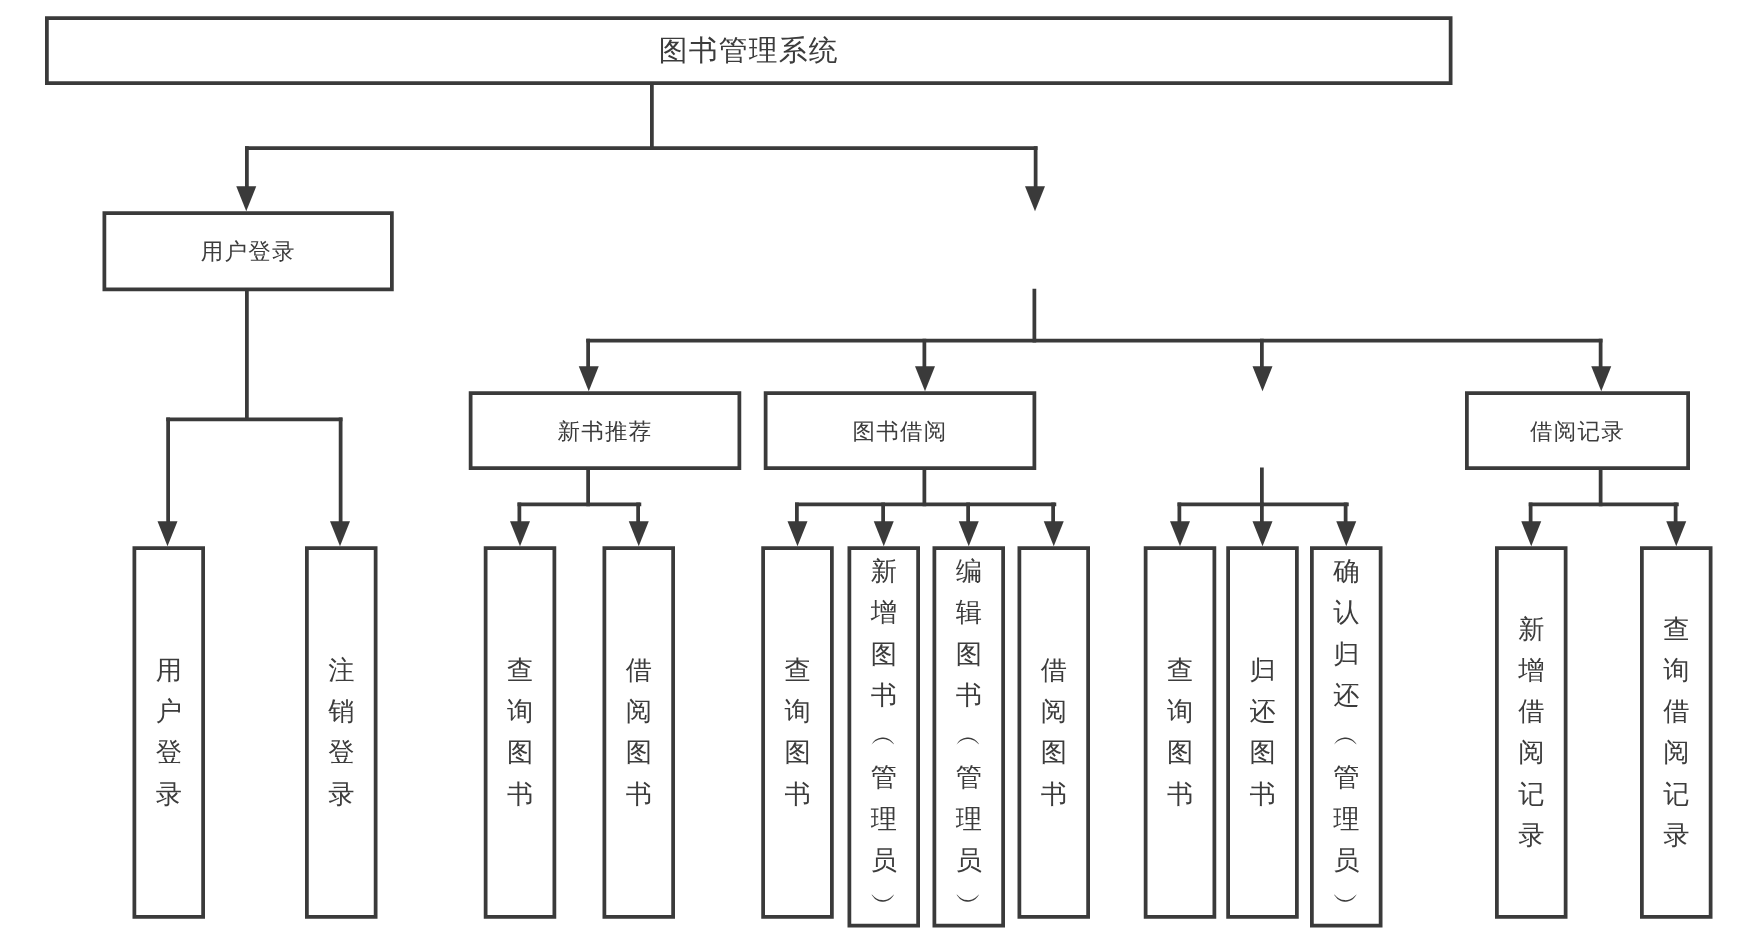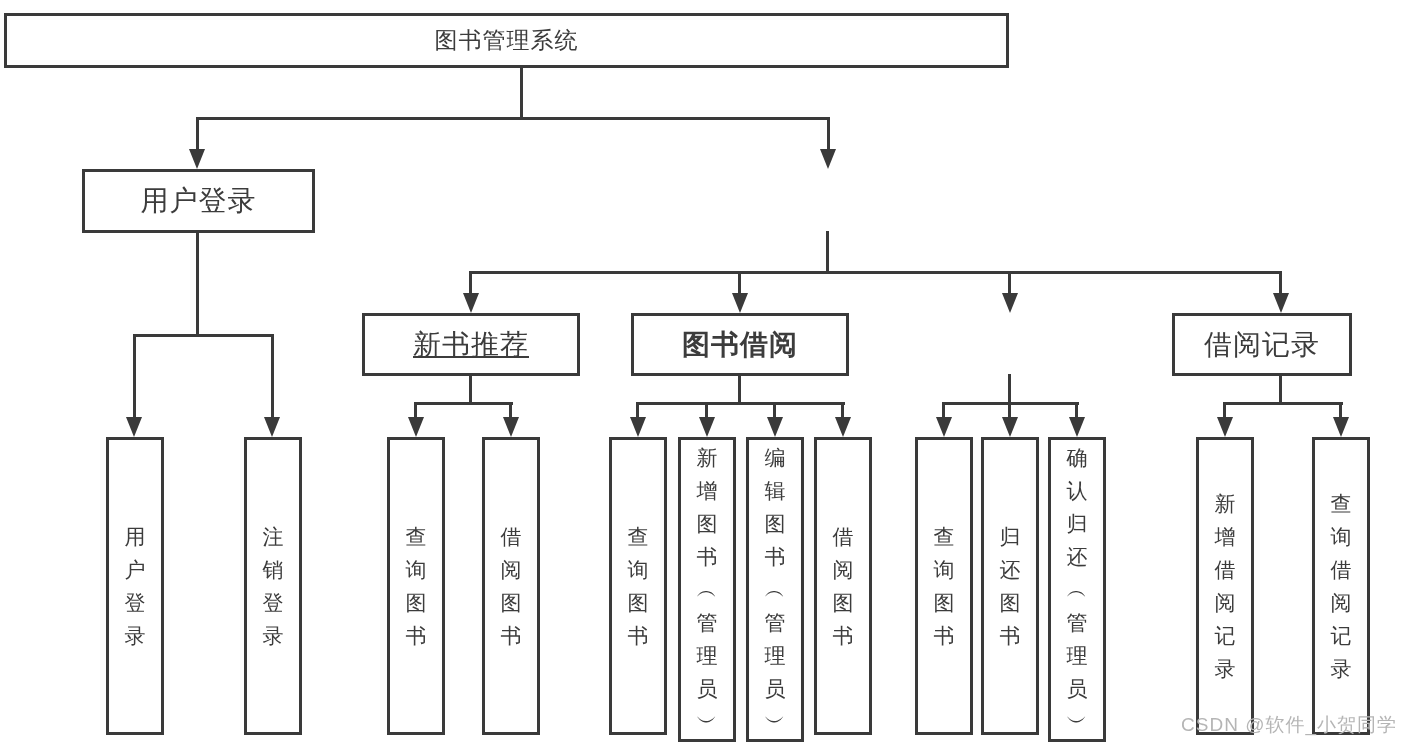--- a/index.html
+++ b/index.html
@@ -43,7 +43,7 @@
 
 <div id="canvas">
 
-  <div class="box root" style="left:4px;top:13px;width:1005px;height:55px;">图书管理系统</div>
+  <div class="box root" style="left:36px;top:13px;width:1126px;height:55px;">图书管理系统</div>
 
   <div class="vline" style="left:520px;top:66px;height:53px;"></div>
   <div class="hline" style="left:196px;top:117px;width:634px;"></div>

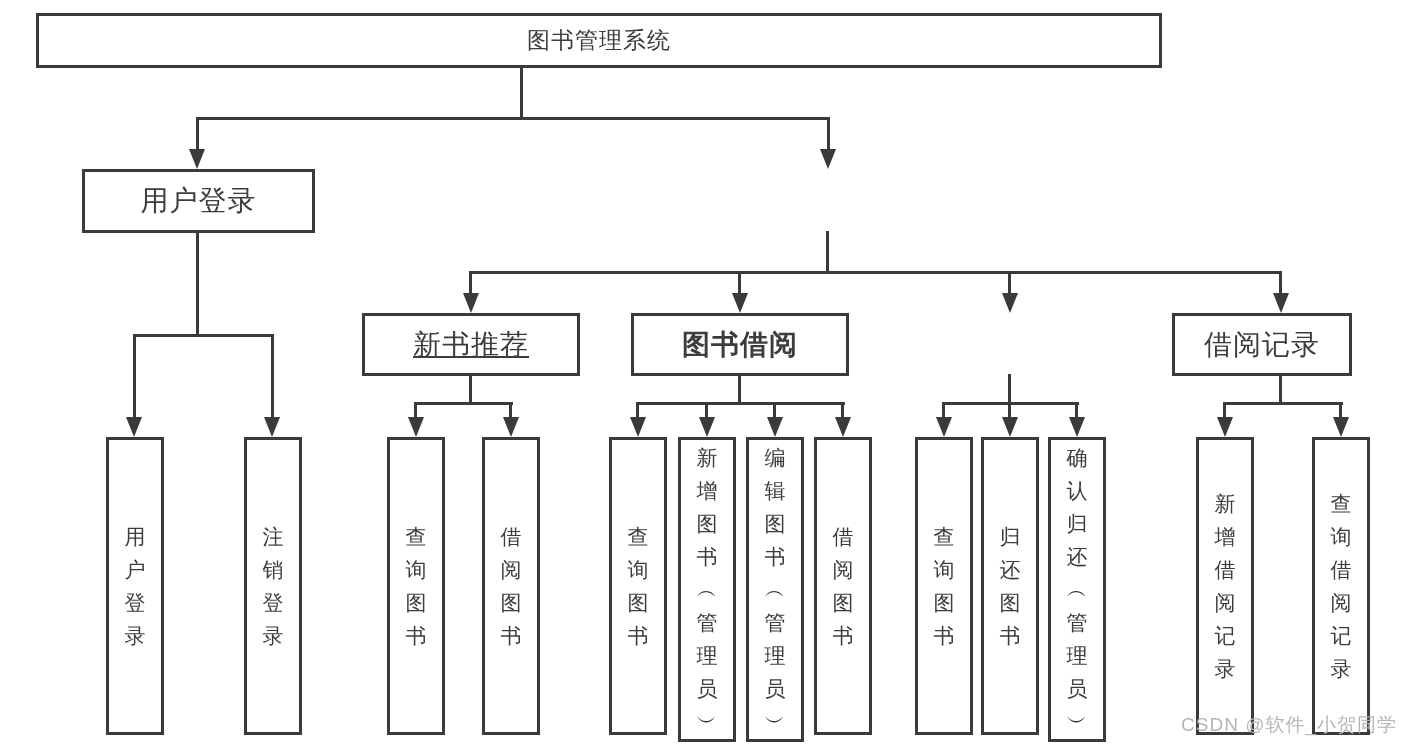--- a/index.html
+++ b/index.html
@@ -17,7 +17,7 @@
   .box{
     position:absolute;box-sizing:border-box;border:3px solid var(--line);
     background:#fff;display:flex;align-items:center;justify-content:center;
-    font-size:28px;letter-spacing:1px;color:var(--text);
+    font-size:18px;letter-spacing:1px;color:var(--text);
   }
   .root{font-size:23px;}
   .vbox{

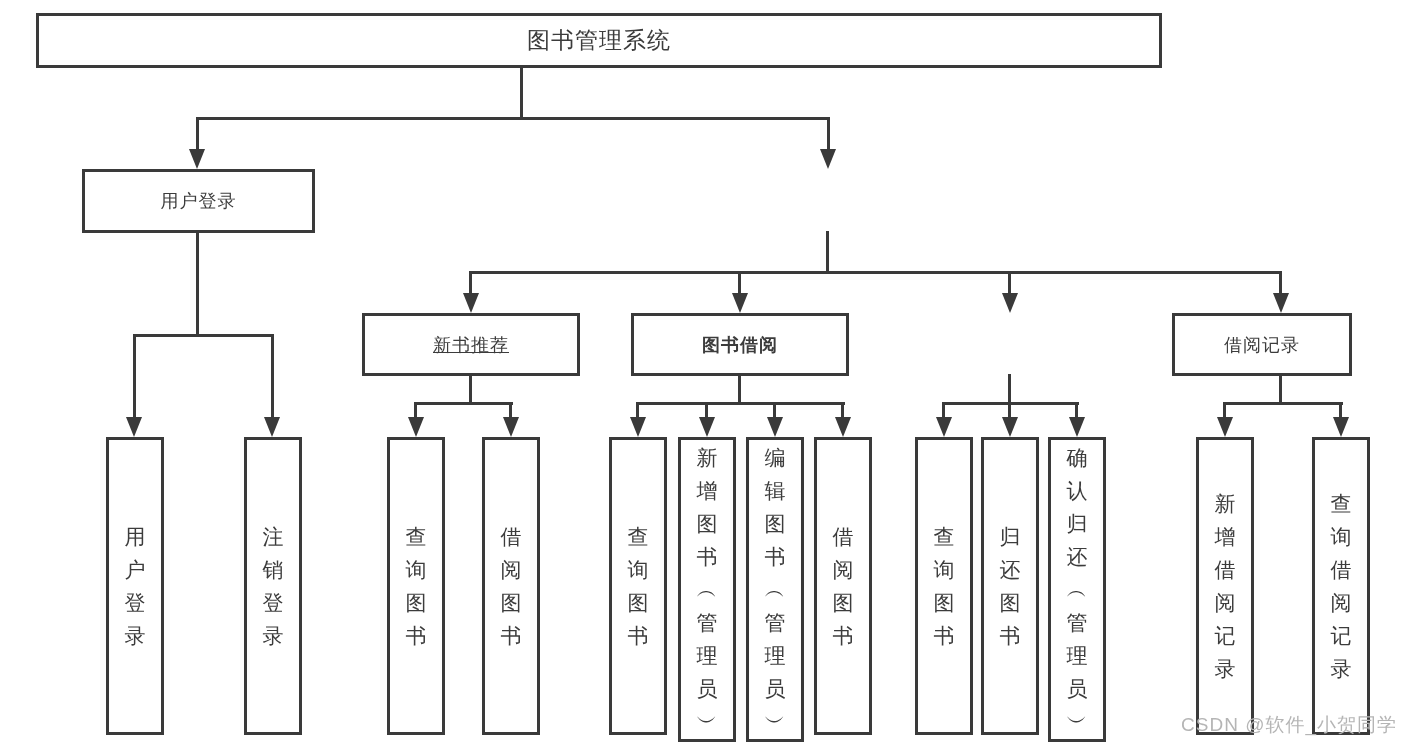--- a/index.html
+++ b/index.html
@@ -72,7 +72,7 @@
   <div class="vline" style="left:1279px;top:271px;height:25px;"></div>
   <div class="arrow" style="left:1273px;top:293px;"></div>
 
-  <div class="box" style="left:362px;top:313px;width:218px;height:63px;text-decoration:underline;">新书推荐</div>
+  <div class="box" style="left:375px;top:313px;width:218px;height:63px;">新书推荐</div>
   <div class="box" style="left:631px;top:313px;width:218px;height:63px;font-weight:bold;">图书借阅</div>
   <div class="box" style="left:1172px;top:313px;width:180px;height:63px;">借阅记录</div>
 

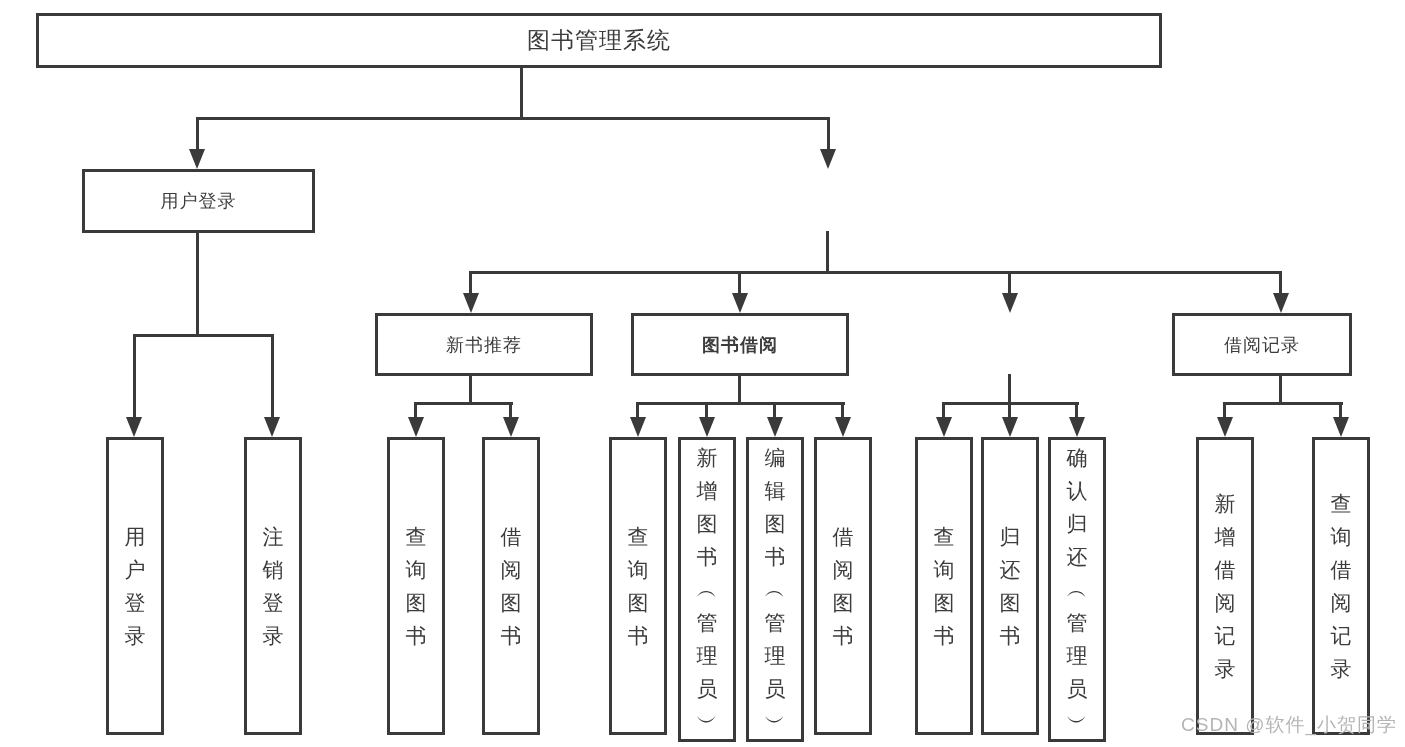--- a/index.html
+++ b/index.html
@@ -73,7 +73,7 @@
   <div class="arrow" style="left:1273px;top:293px;"></div>
 
   <div class="box" style="left:375px;top:313px;width:218px;height:63px;">新书推荐</div>
-  <div class="box" style="left:631px;top:313px;width:218px;height:63px;font-weight:bold;">图书借阅</div>
+  <div class="box" style="left:611px;top:313px;width:218px;height:63px;">图书借阅</div>
   <div class="box" style="left:1172px;top:313px;width:180px;height:63px;">借阅记录</div>
 
   <div class="vline" style="left:469px;top:374px;height:31px;"></div>

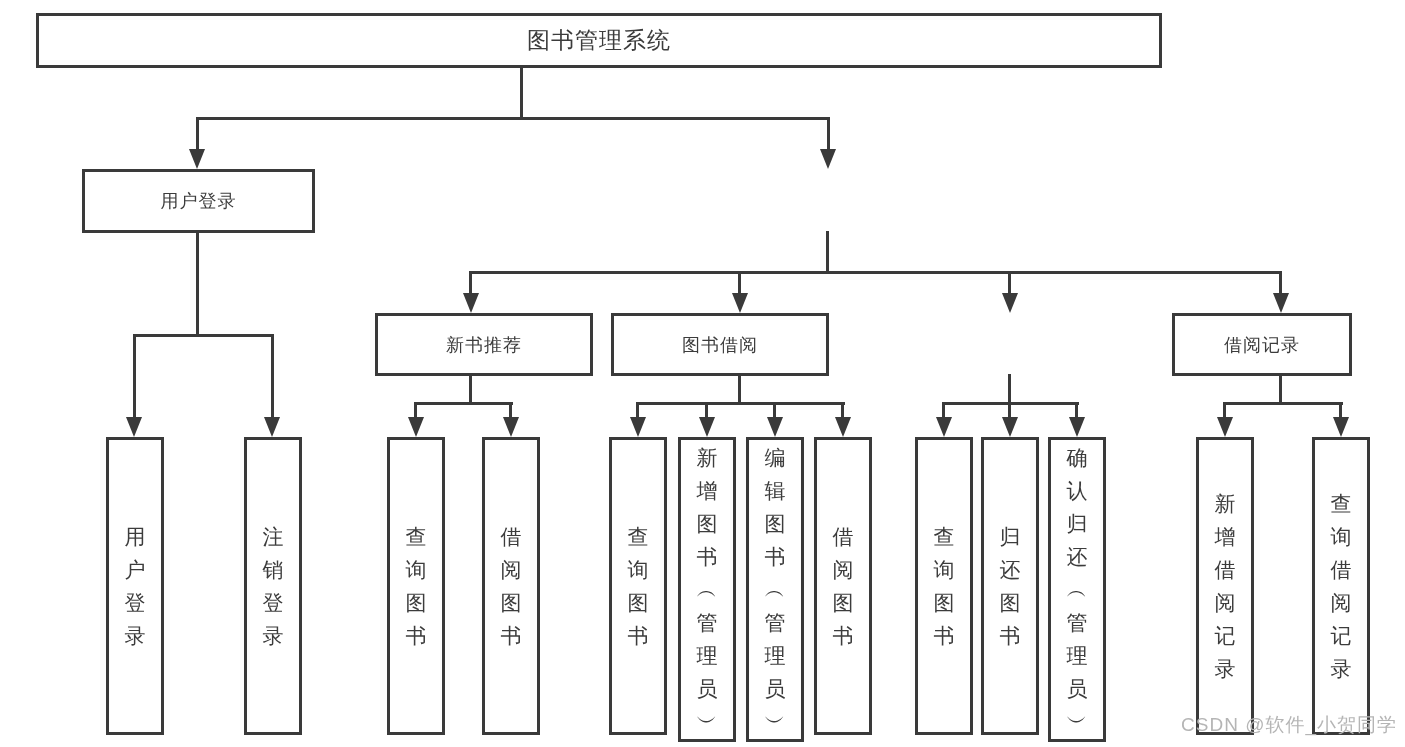--- a/index.html
+++ b/index.html
@@ -186,7 +186,6 @@
 记
 录</div>
 
-  <div class="watermark">CSDN @软件_小贺同学</div>
 
 </div>
 

